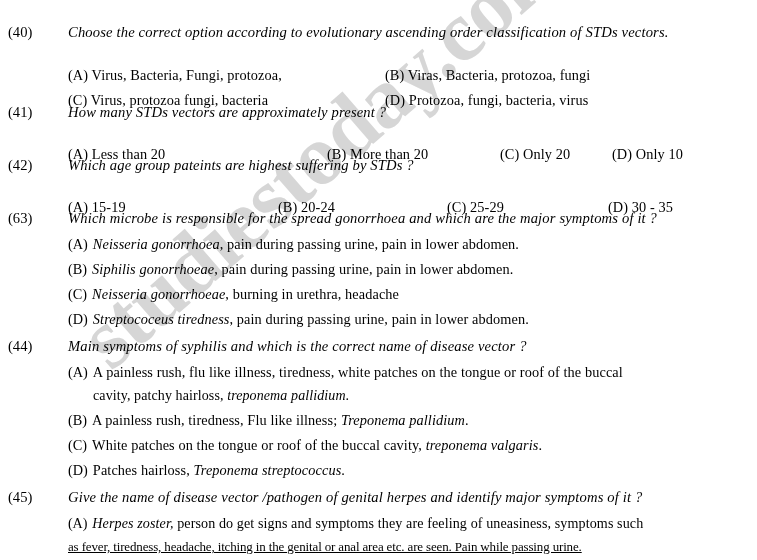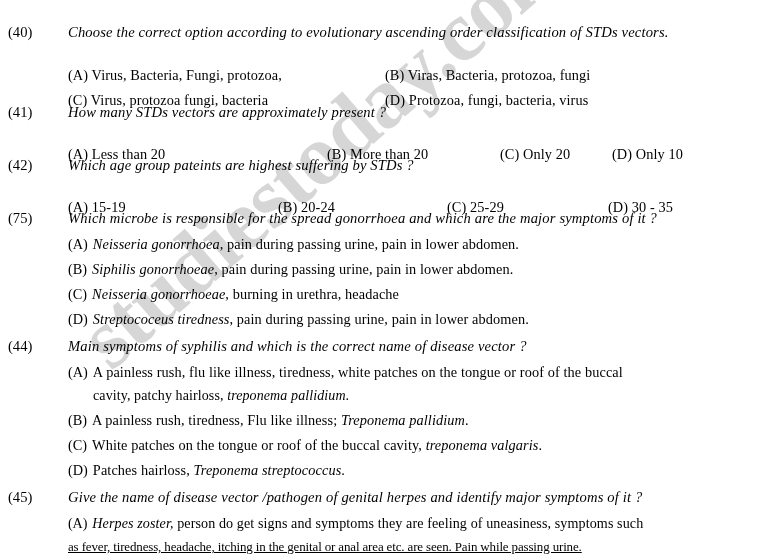--- a/index.html
+++ b/index.html
@@ -222,7 +222,7 @@
 
     <div class="qblock" style="margin-top:6px;">
       <div class="line">
-        <span class="qnum">(75)</span>
+        <span class="qnum">(63)</span>
         <span class="qtext">Which microbe is responsible for the spread gonorrhoea and which are the major symptoms of it ?</span>
       </div>
       <div class="optline" style="margin-top:5px;">

